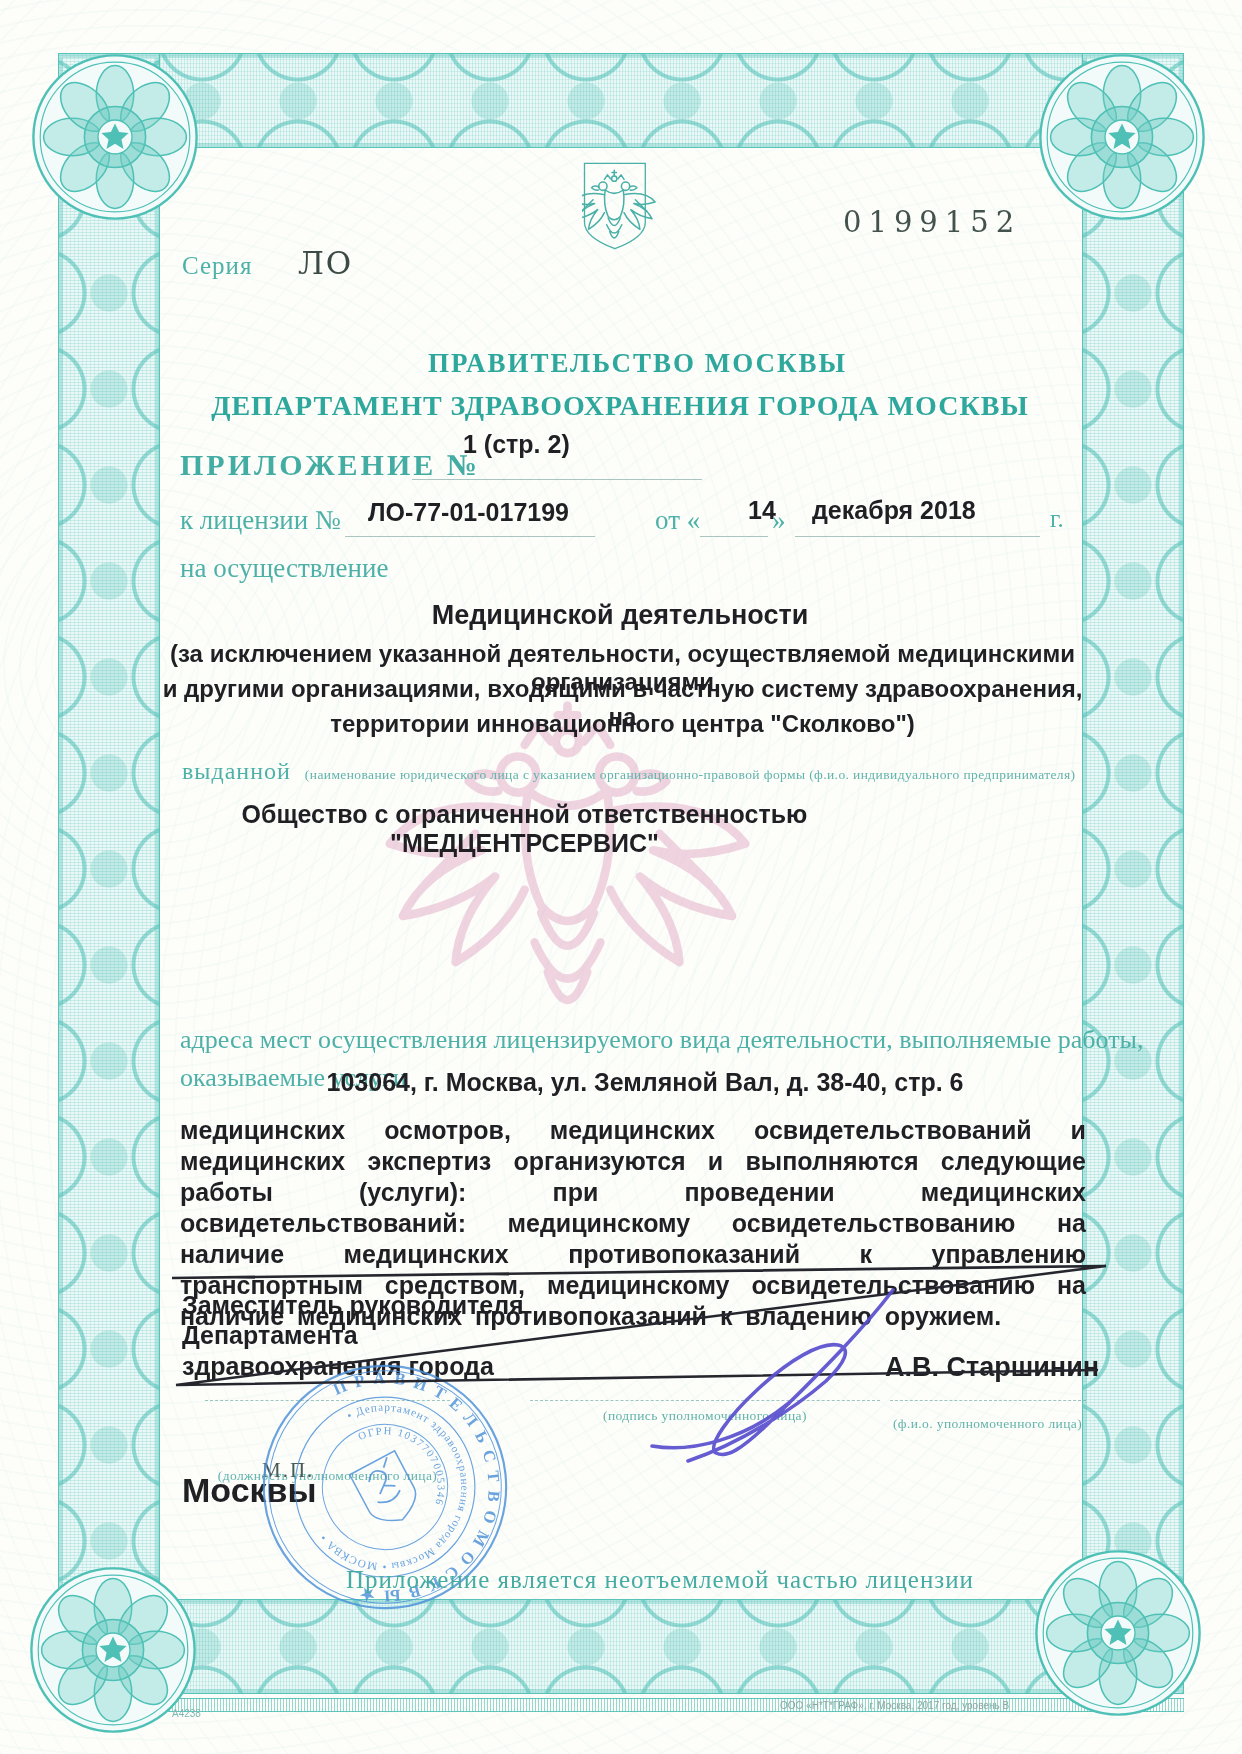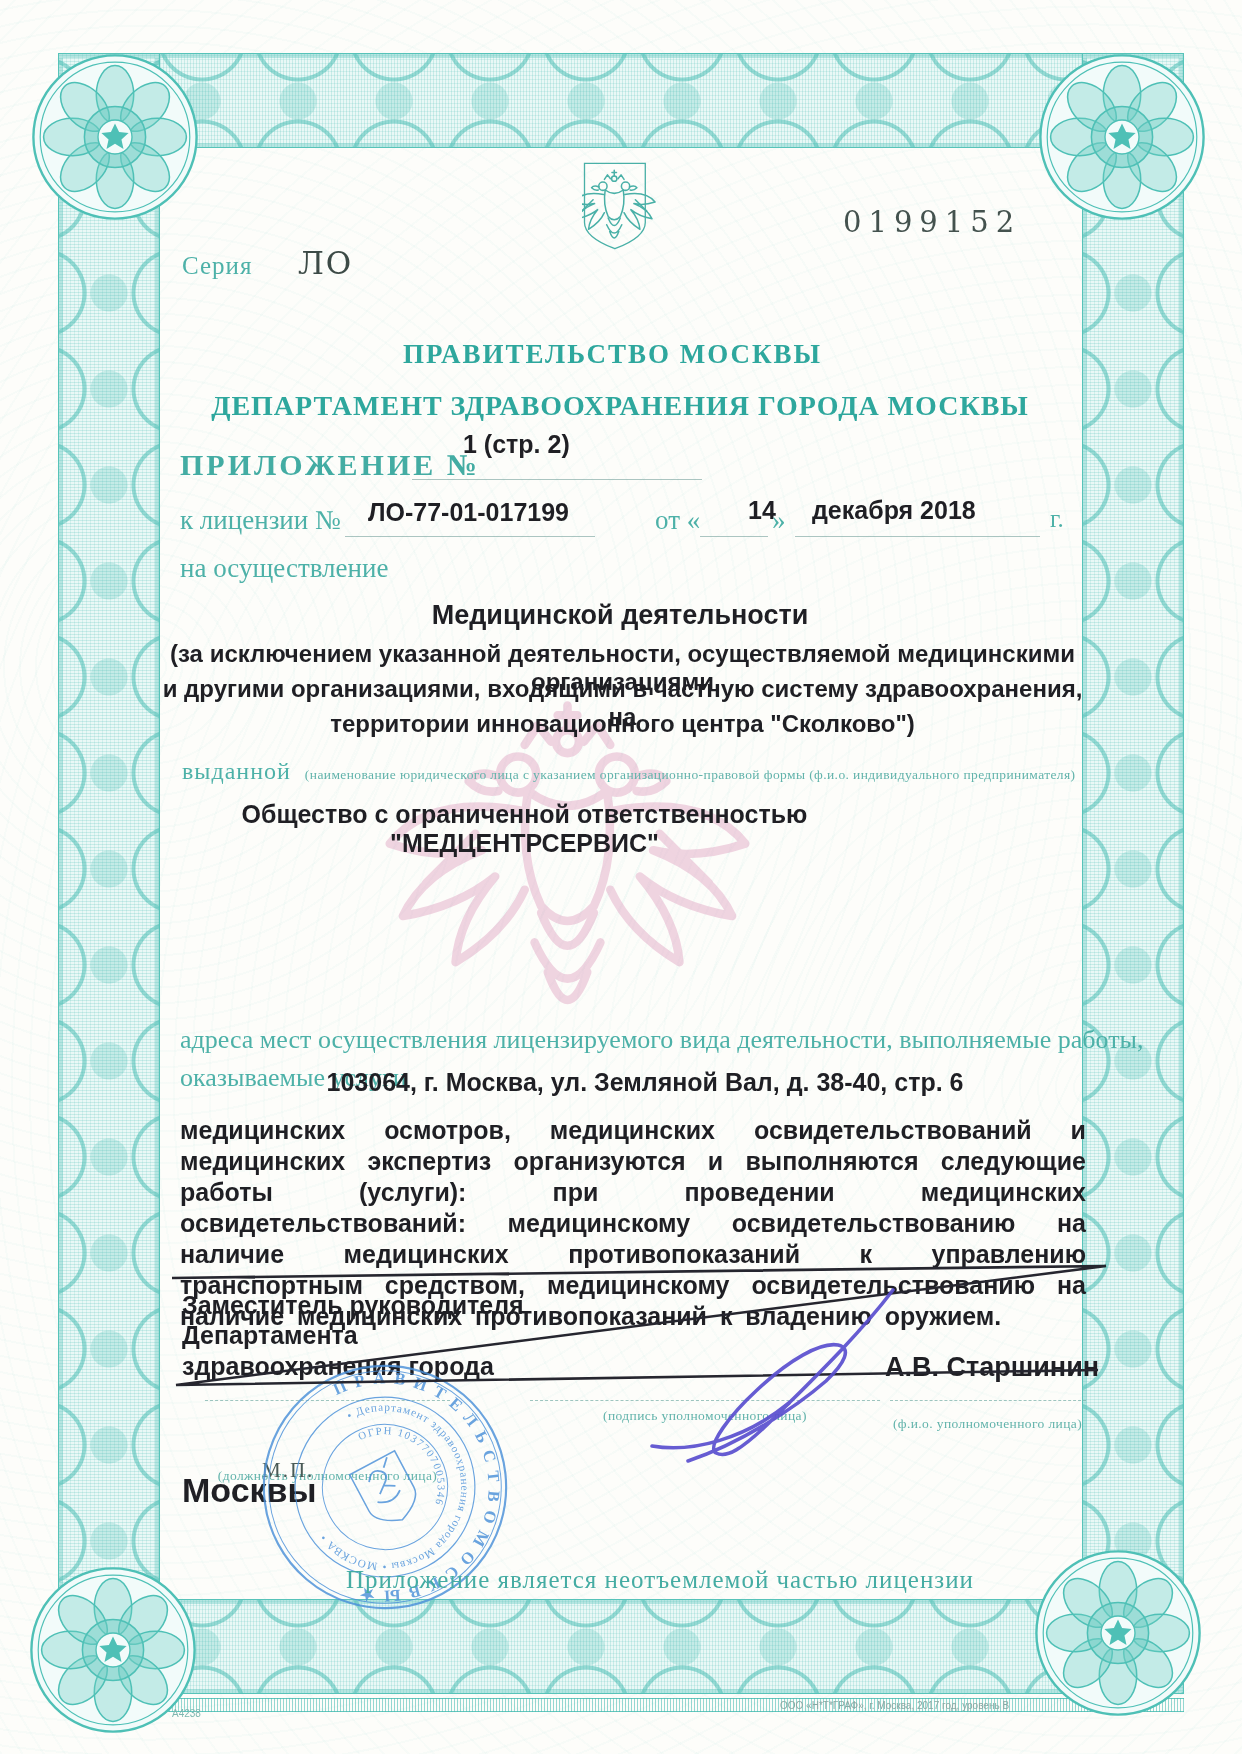--- a/index.html
+++ b/index.html
@@ -121,7 +121,7 @@
   <div class="abs" style="left:298px;top:245px;font-size:31px;font-family:'DejaVu Serif',serif;color:#3c4a46;letter-spacing:2px;">ЛО</div>
   <div class="abs serial" style="left:843px;top:205px;">0199152</div>
 
-  <div class="abs t-head center" style="left:160px;top:339px;width:905px;font-size:27px;letter-spacing:2px;">ПРАВИТЕЛЬСТВО МОСКВЫ</div>
+  <div class="abs t-head center" style="left:160px;top:348px;width:905px;font-size:27px;letter-spacing:2px;padding-left:25px;">ПРАВИТЕЛЬСТВО МОСКВЫ</div>
   <div class="abs t-head center" style="left:130px;top:390px;width:980px;font-size:28px;letter-spacing:1px;">ДЕПАРТАМЕНТ ЗДРАВООХРАНЕНИЯ ГОРОДА МОСКВЫ</div>
 
   <div class="abs t-head" style="left:180px;top:448px;font-size:30px;letter-spacing:3px;color:#43aca3;">ПРИЛОЖЕНИЕ  №</div>

